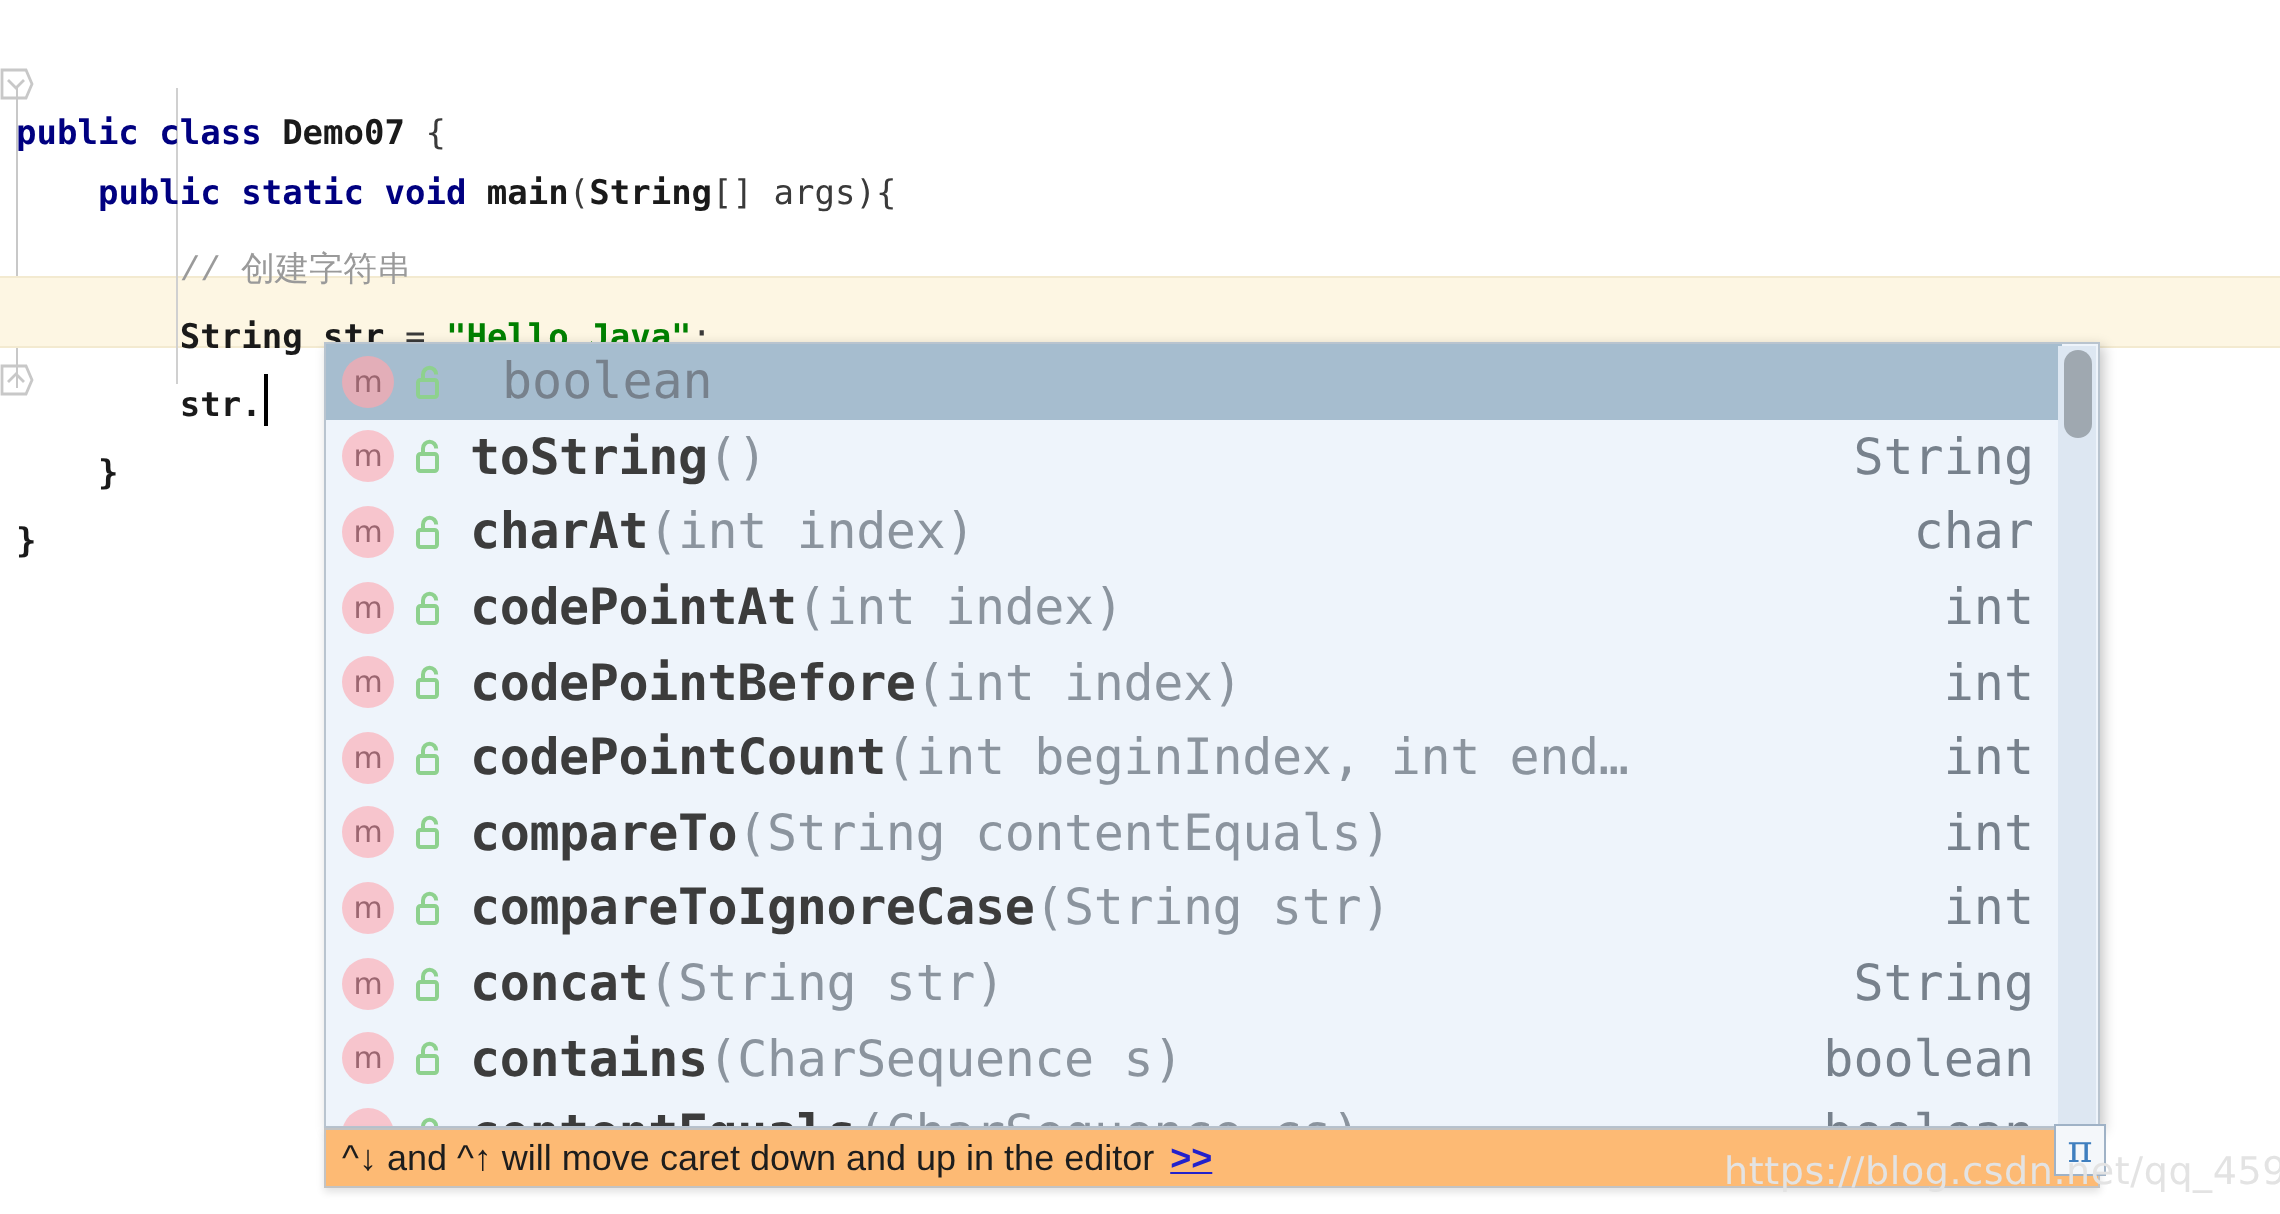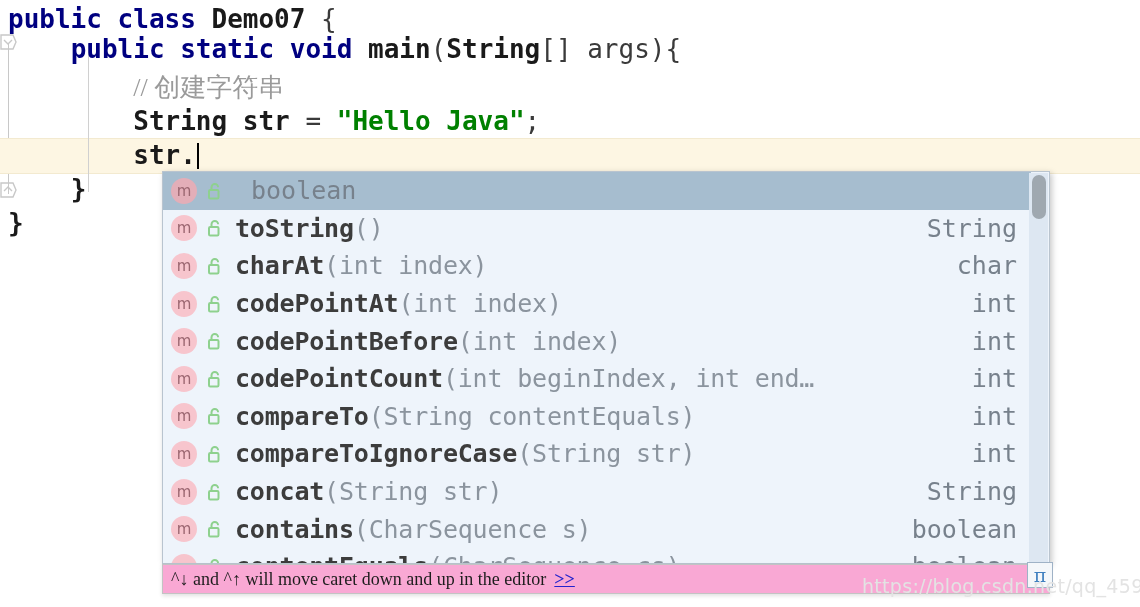--- a/index.html
+++ b/index.html
@@ -50,9 +50,10 @@
     height: 34px;
     line-height: 34px;
     white-space: pre;
-    font-size: 26px;
+    font-size: 17px;
     font-weight: bold;
     letter-spacing: 0px;
+    margin-top: 48px;
   }
   .current-line-hl {
     position: absolute;

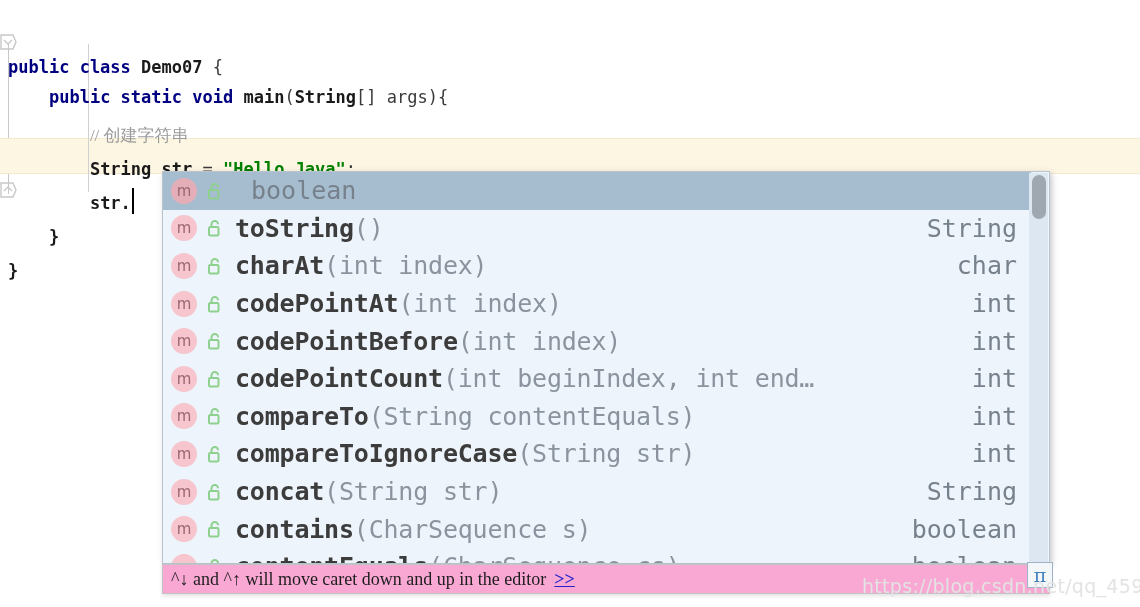--- a/index.html
+++ b/index.html
@@ -74,7 +74,7 @@
   .type    { color: #1a1a1a; }
   .punc    { color: #3a3a3a; font-weight: normal; }
   .str     { color: #008000; }
-  .cmt     { color: #9a9a9a; font-weight: normal; font-family: Liberation Serif, serif;}
+  .cmt     { color: #9a9a9a; font-weight: normal; font-family: Liberation Mono, monospace;}
 
   .caret {
     display: inline-block;

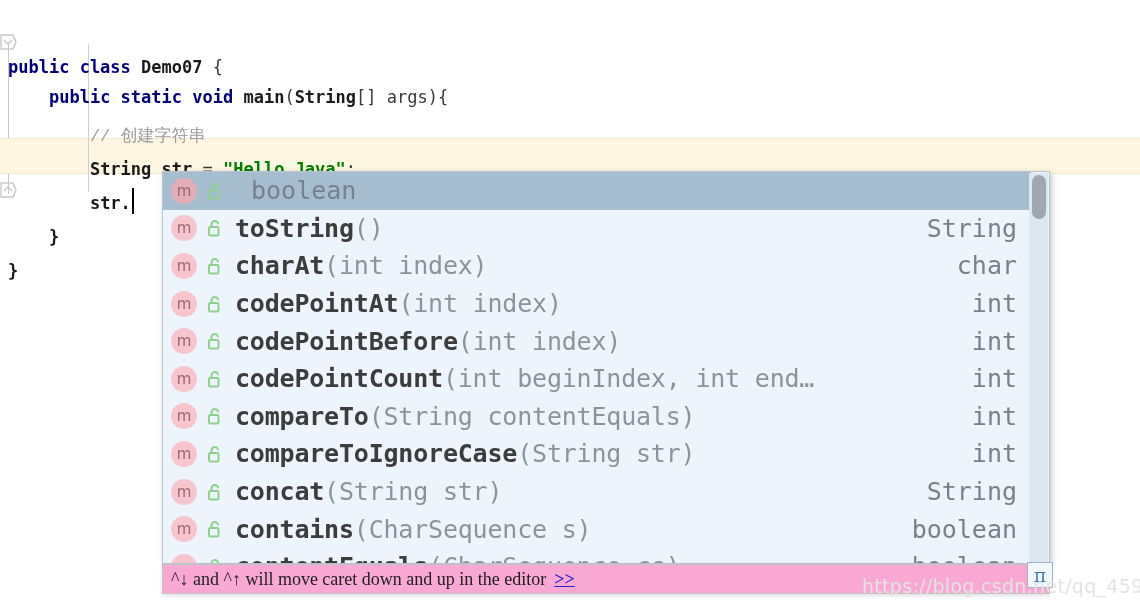--- a/index.html
+++ b/index.html
@@ -187,13 +187,13 @@
     top: 564px;
     width: 888px;
     height: 30px;
-    background: #f9a8d4;
+    background: #fdba74;
     border: 1px solid #c3c3c3;
     box-sizing: border-box;
     display: flex;
     align-items: center;
     padding-left: 8px;
-    font-family: Liberation Serif, serif;
+    font-family: Liberation Sans, sans-serif;
     font-size: 18px;
     color: #1d1d1d;
     box-shadow: 0 2px 4px rgba(0,0,0,0.12);

